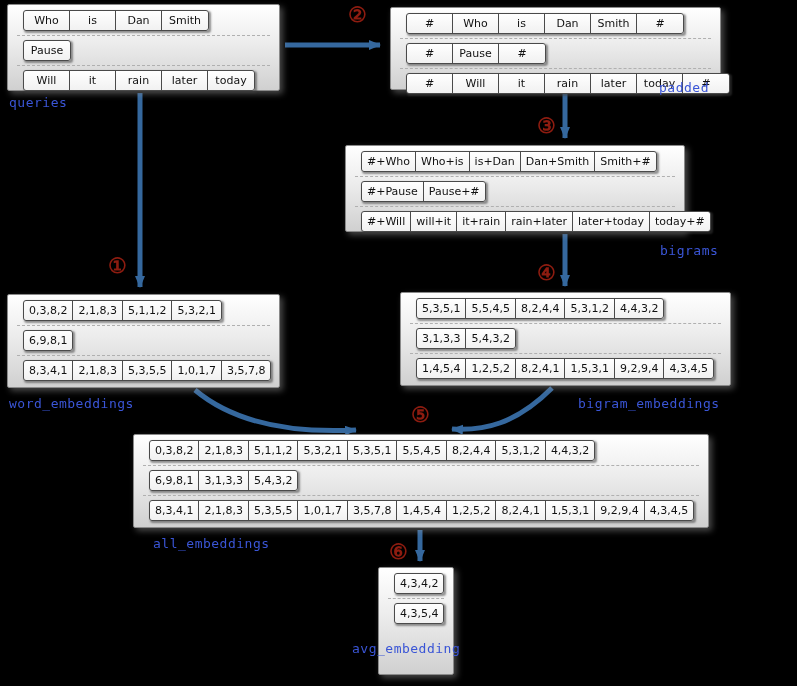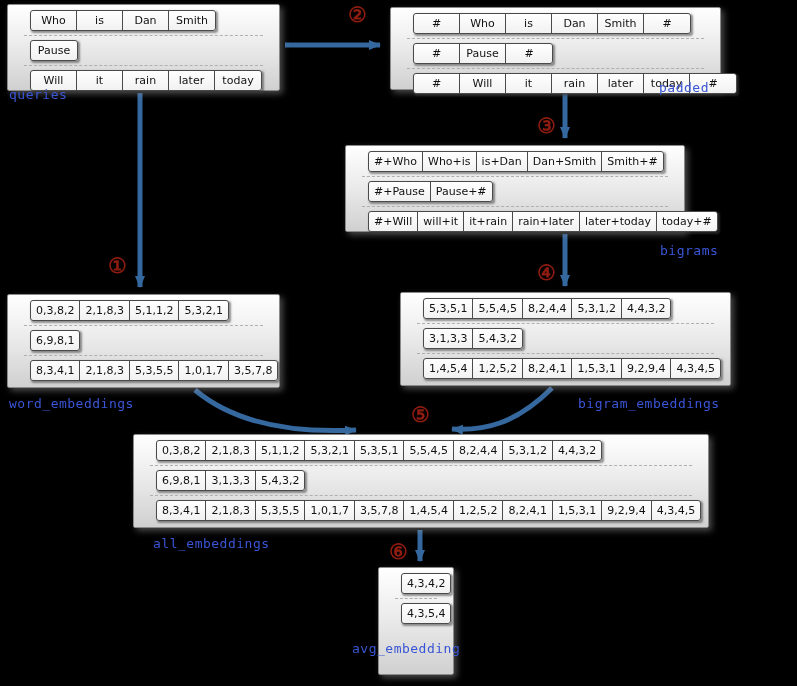--- a/index.html
+++ b/index.html
@@ -13,7 +13,7 @@
     border:1px solid #8a8a8a;
     border-radius:2px;
     box-shadow:3px 3px 6px rgba(160,160,160,0.45);
-    padding:1px 16px;
+    padding:1px 9px;
   }
   .row { padding:4px 6px; border-bottom:1px dashed #b0b0b0; line-height:0; }
   .row:last-child { border-bottom:none; }

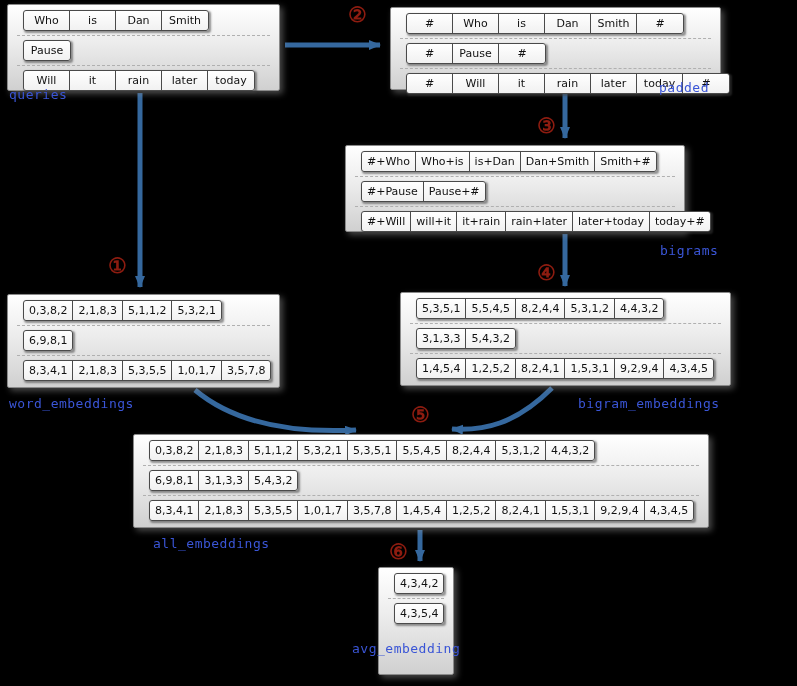--- a/index.html
+++ b/index.html
@@ -62,7 +62,7 @@
   #p-all     { left:133px; top:434px; width:576px; height:94px; }
   #p-avg     { left:378px; top:567px; width:76px;  height:108px; }
 
-  #l-queries { left:9px;   top:87px;text-align:right; }
+  #l-queries { left:9px;   top:95px;text-align:right; }
   #l-padded  { left:659px; top:80px; }
   #l-bigrams { left:660px; top:243px; }
   #l-word    { left:9px;   top:396px; }

